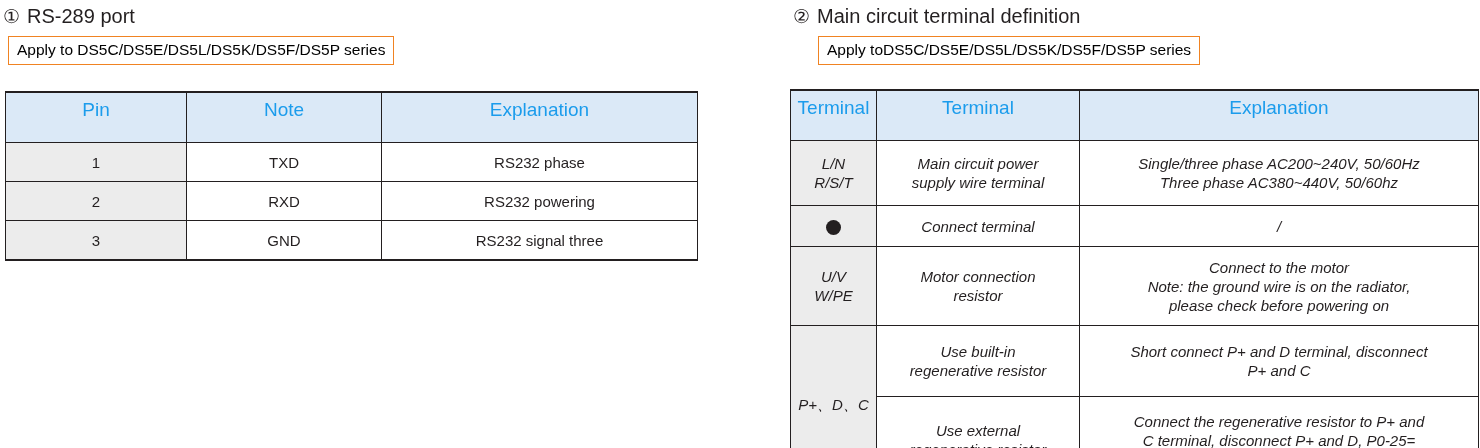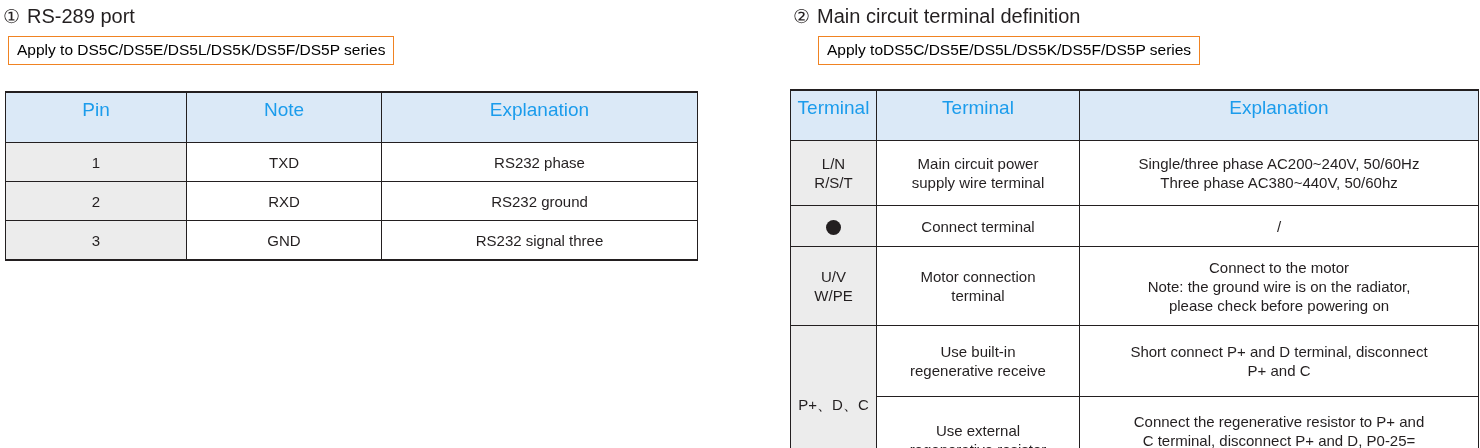--- a/index.html
+++ b/index.html
@@ -118,7 +118,7 @@
   .table2 col.c1 { width: 86px; }
   .table2 col.c2 { width: 203px; }
   .table2 col.c3 { width: 399px; }
-  .table2 td { font-size: 15px; }
+  .table2 td { font-size: 15px; font-style: italic; }
   .table2 thead th { font-size: 17px; }
 
   .dot {

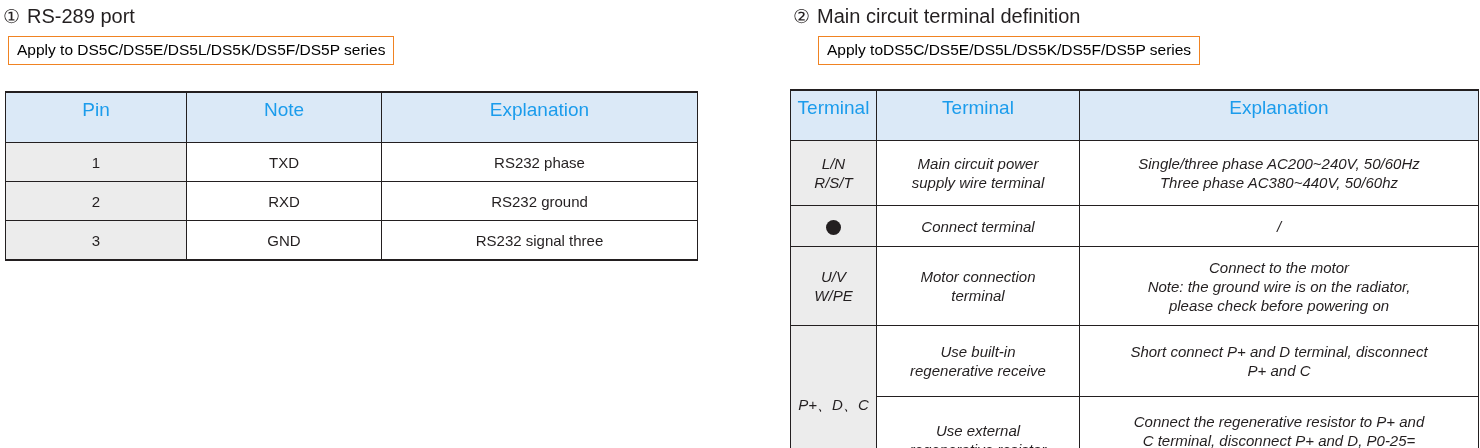--- a/index.html
+++ b/index.html
@@ -170,7 +170,7 @@
       <tr>
         <td class="shade">2</td>
         <td>RXD</td>
-        <td>RS232 ground</td>
+        <td>RS232 powering</td>
       </tr>
       <tr>
         <td class="shade">3</td>

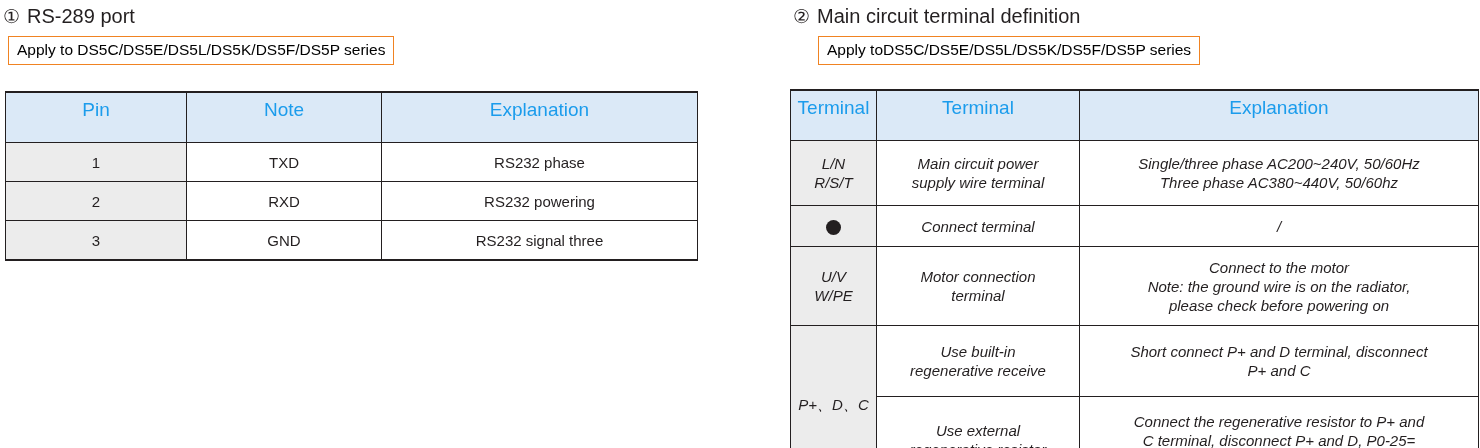--- a/index.html
+++ b/index.html
@@ -228,7 +228,7 @@
         <td class="shade cell-lines" style="height:70px;">U/V
 W/PE</td>
         <td class="cell-lines">Motor connection
-terminal</td>
+resistor</td>
         <td class="cell-lines">Connect to the motor
 Note: the ground wire is on the radiator,
 please check before powering on</td>

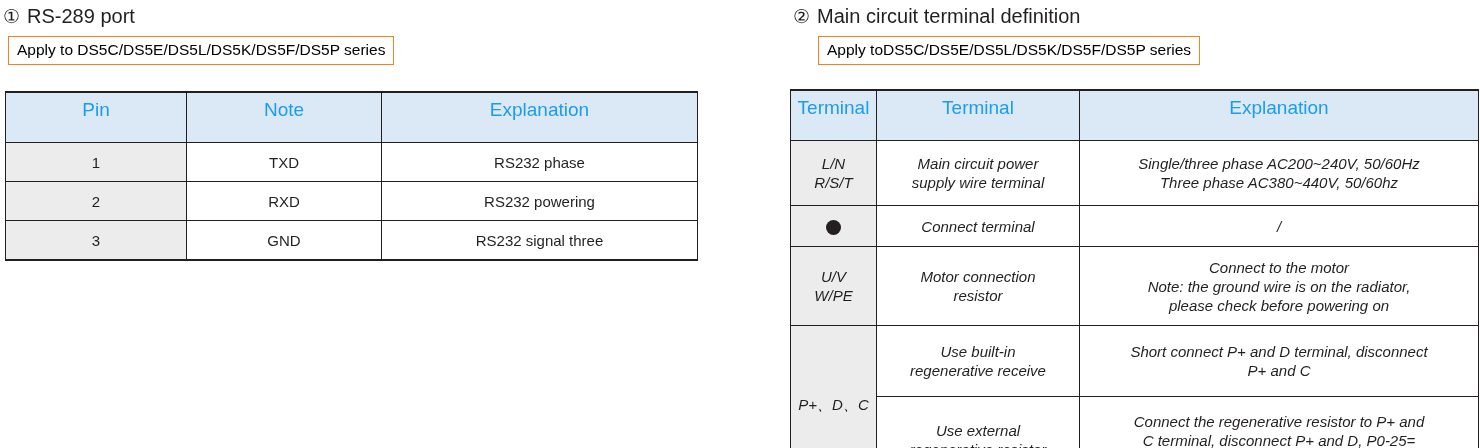--- a/index.html
+++ b/index.html
@@ -237,7 +237,7 @@
       <tr>
         <td class="shade cell-lines" rowspan="2">P+、D、C</td>
         <td class="cell-lines" style="height:62px;">Use built-in
-regenerative receive</td>
+regenerative resistor</td>
         <td class="cell-lines">Short connect P+ and D terminal, disconnect
 P+ and C</td>
       </tr>

